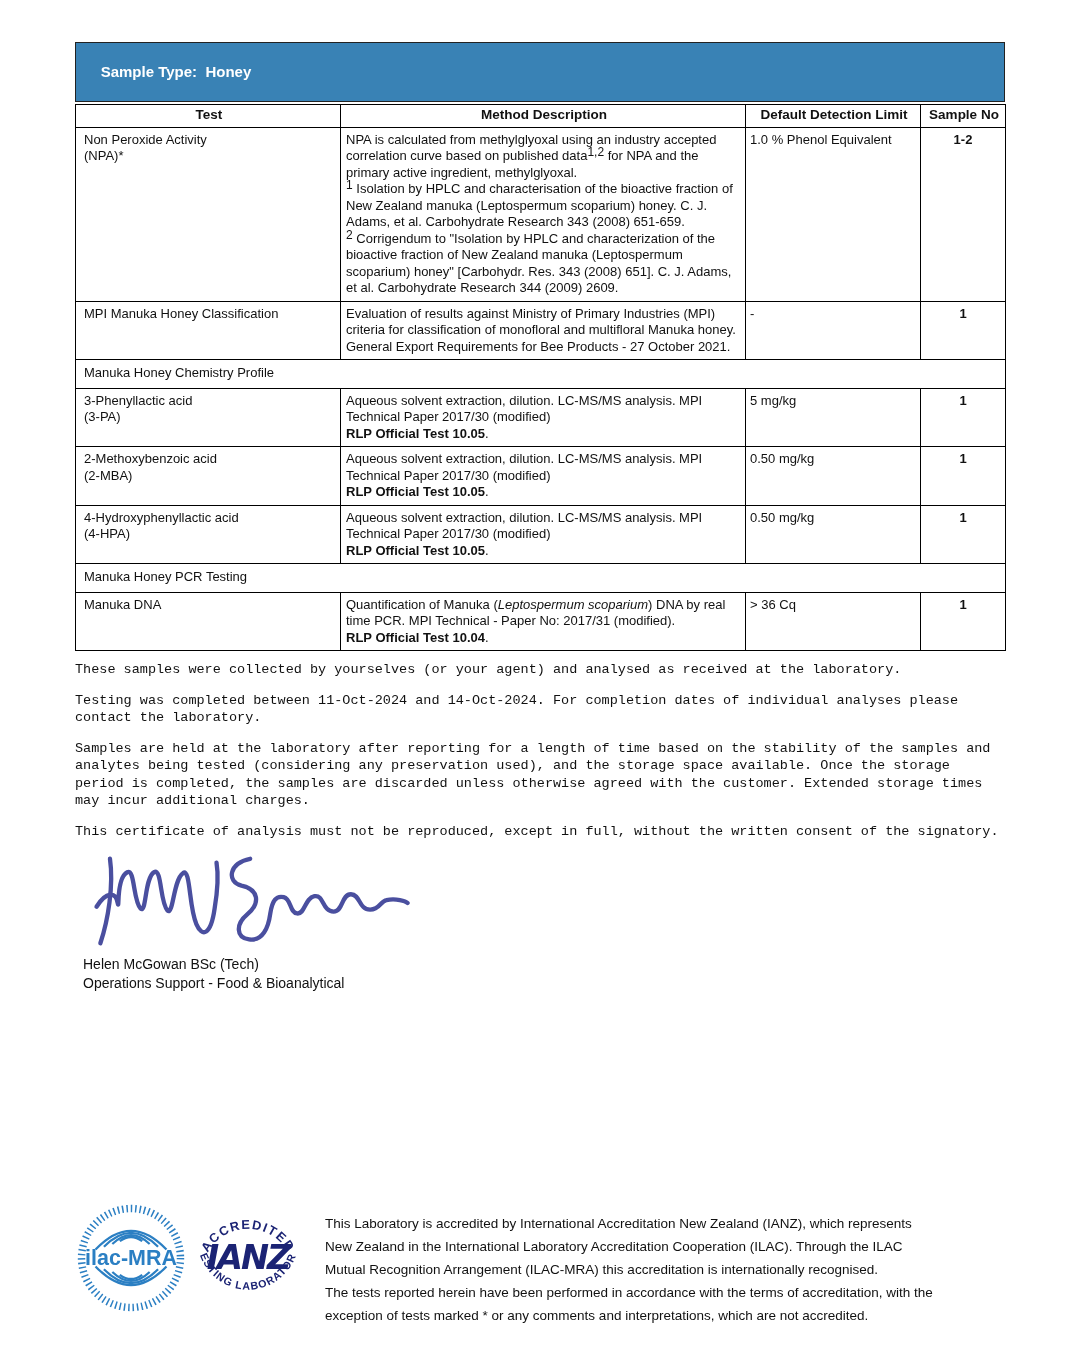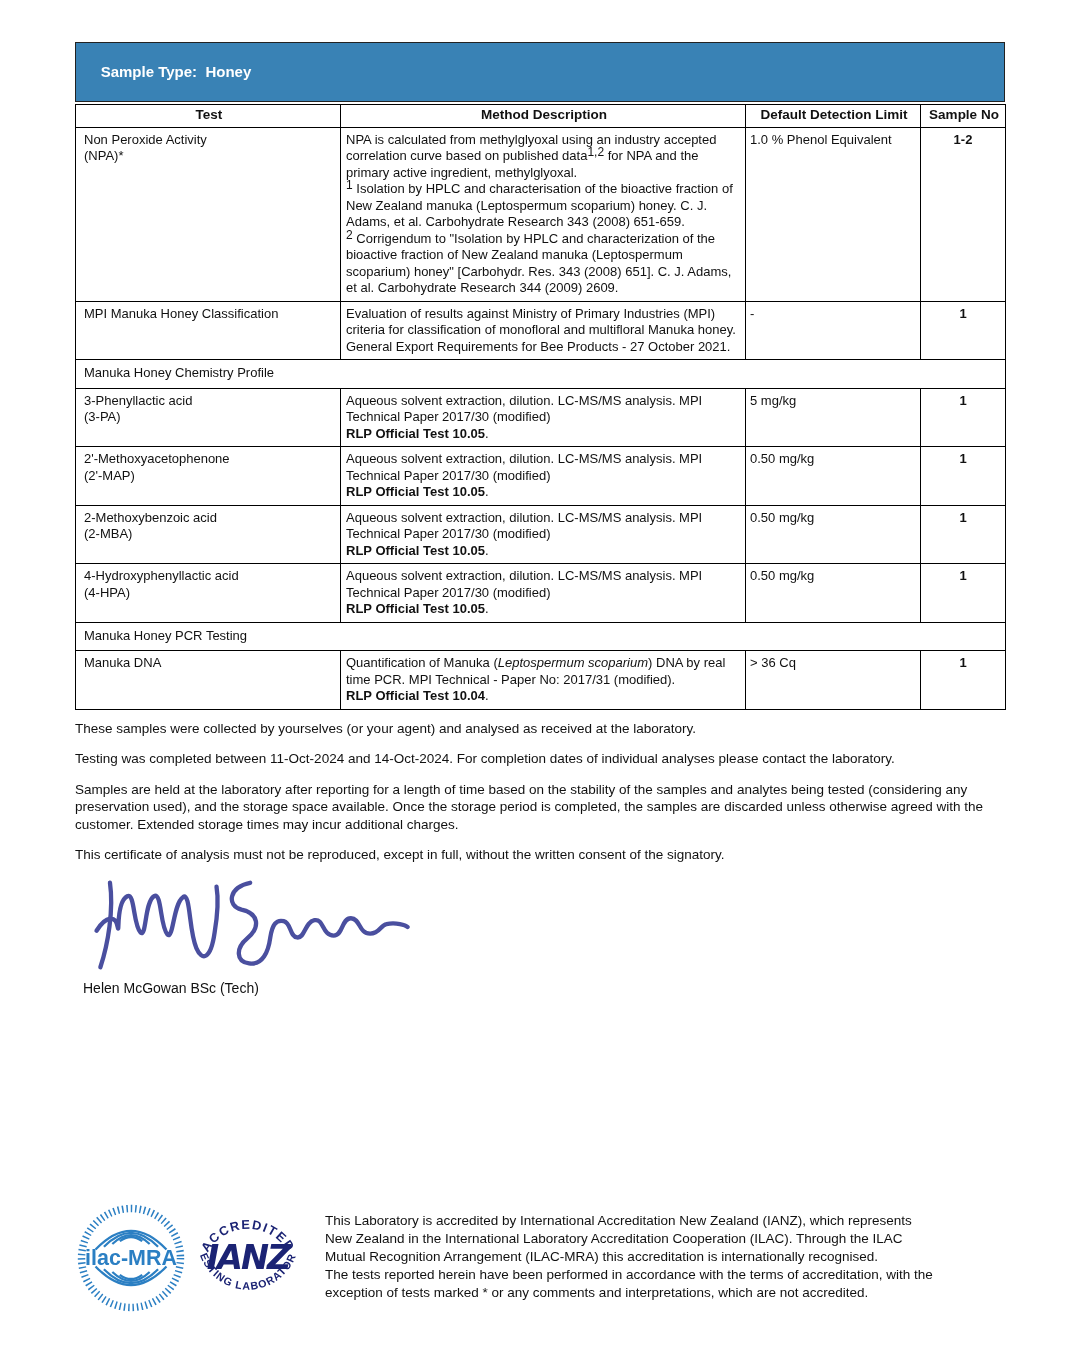--- a/index.html
+++ b/index.html
@@ -93,14 +93,6 @@
           <td class="sample-cell">1</td>
         </tr>
         <tr>
-          <td class="test-cell">2'-Methoxyacetophenone
-(2'-MAP)</td>
-          <td class="method-cell"><span>Aqueous solvent extraction, dilution. LC-MS/MS analysis. MPI Technical Paper 2017/30 (modified)
-</span><span style="font-weight: bold;">RLP Official Test 10.05</span><span>.</span></td>
-          <td class="limit-cell">0.50 mg/kg</td>
-          <td class="sample-cell">1</td>
-        </tr>
-        <tr>
           <td class="test-cell">2-Methoxybenzoic acid
 (2-MBA)</td>
           <td class="method-cell"><span>Aqueous solvent extraction, dilution. LC-MS/MS analysis. MPI Technical Paper 2017/30 (modified)

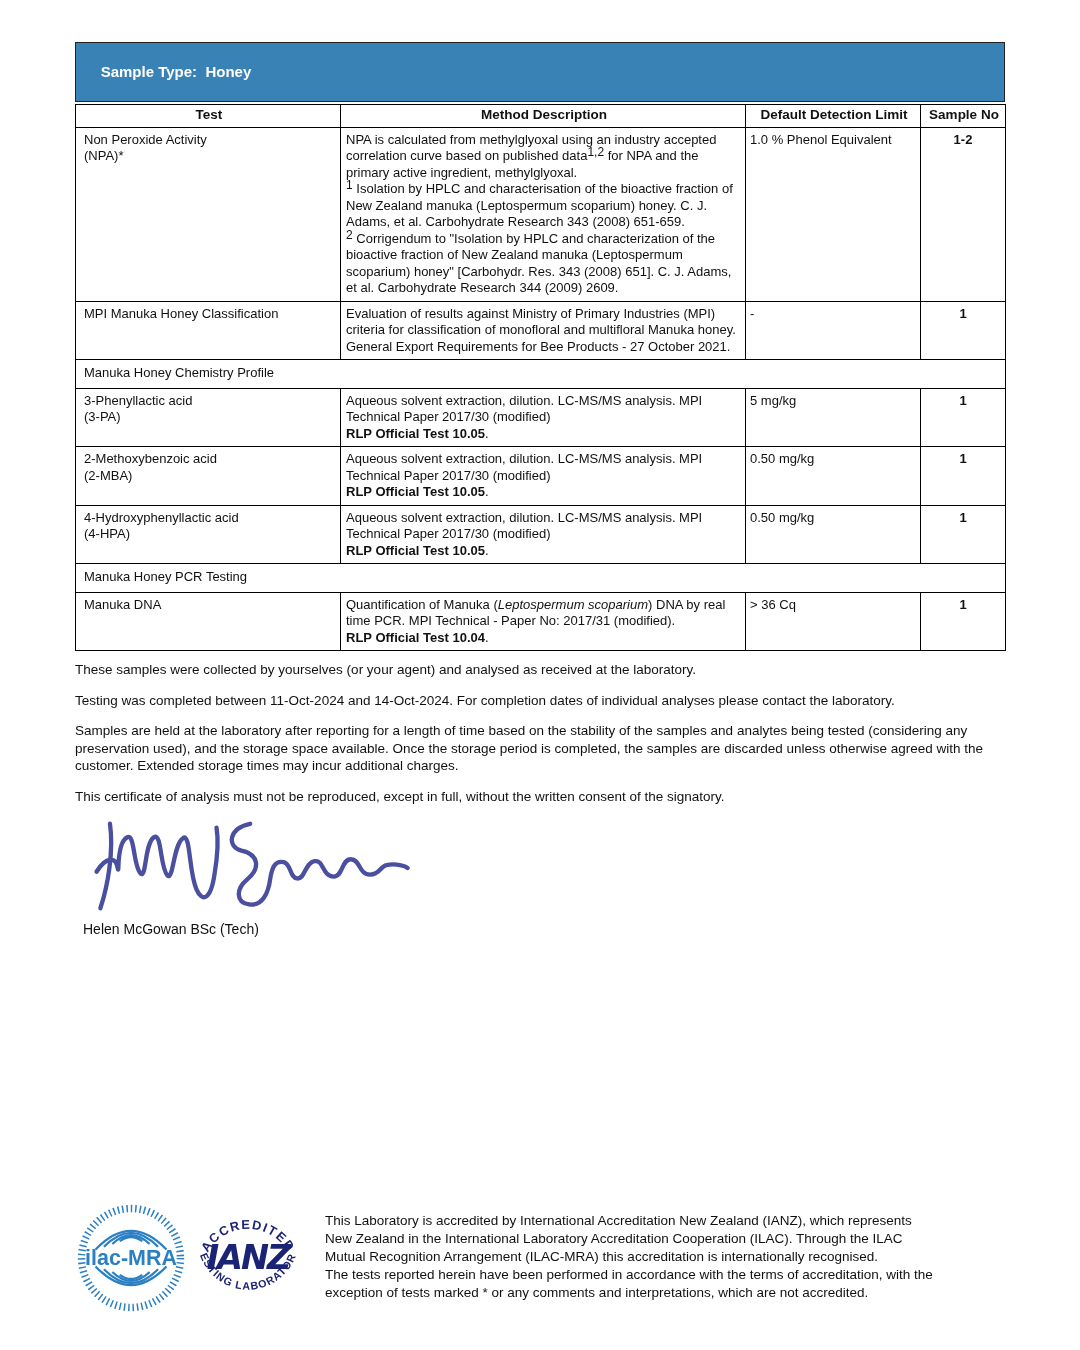--- a/index.html
+++ b/index.html
@@ -29,7 +29,7 @@
 
   
   .notes{margin-top:10px;width:930px;}
-  .notes p{margin:0 0 13px 0;font-size:13.5px;line-height:17.5px;}
+  .notes p{margin:0 0 13px 0;font-size:13.5px;line-height:17.5px;font-family:Liberation Mono, monospace;}
 
   
   .sig-wrap{margin-top:8px;margin-left:18px;height:96px;}

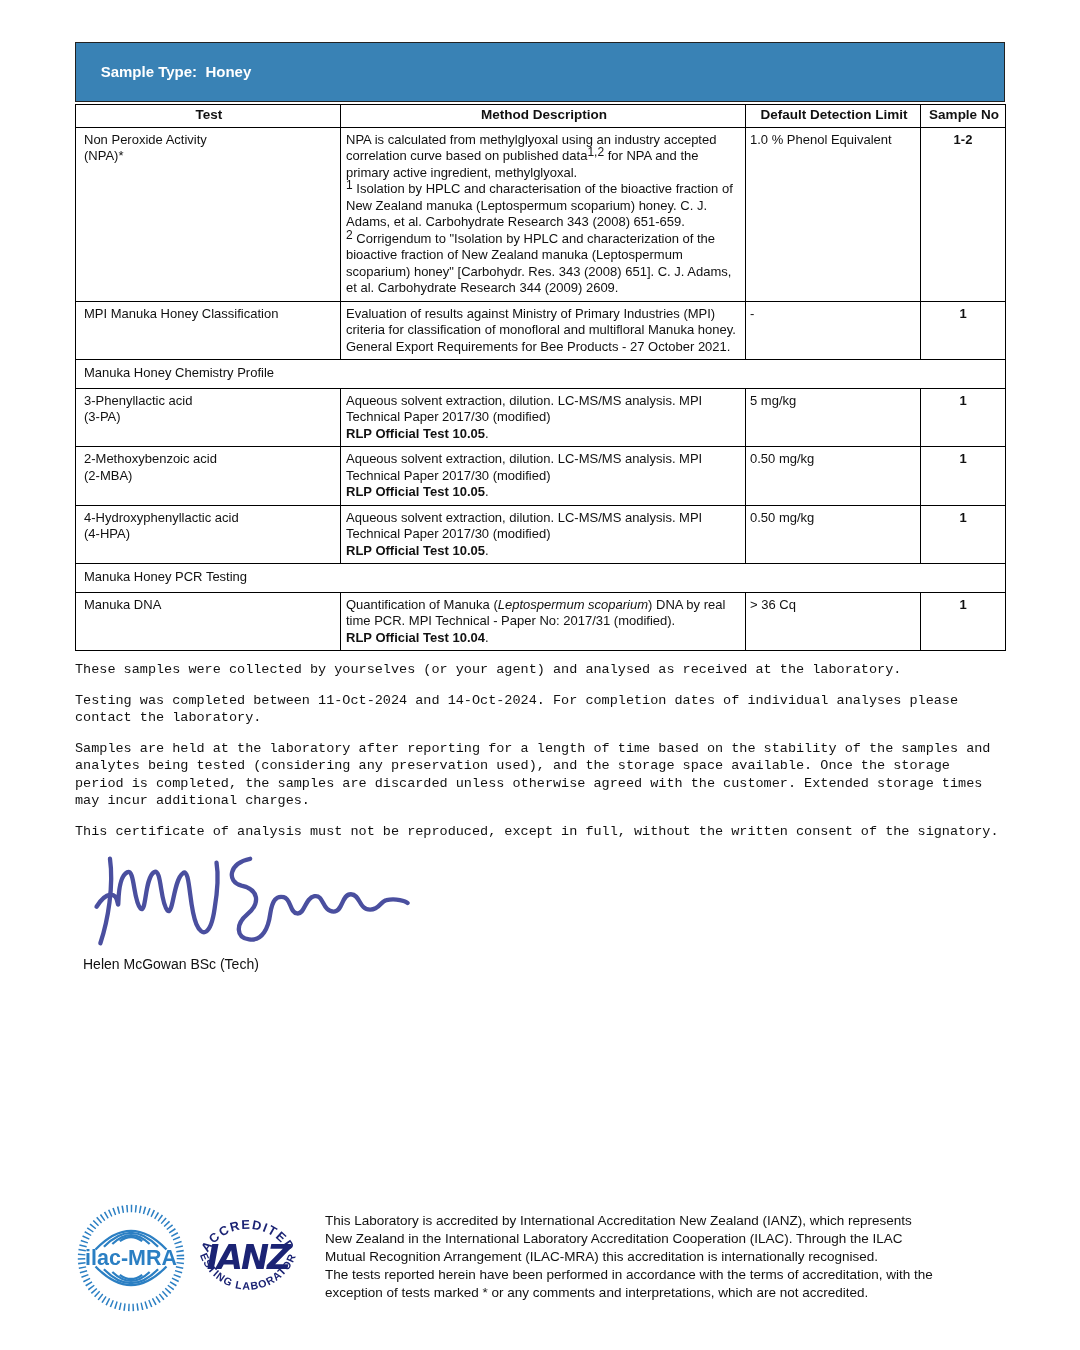--- a/index.html
+++ b/index.html
@@ -140,6 +140,7 @@
 
   <div class="signatory">
     <div>Helen McGowan BSc (Tech)</div>
+    <div>Operations Support - Food &amp; Bioanalytical</div>
   </div>
 
 </div>

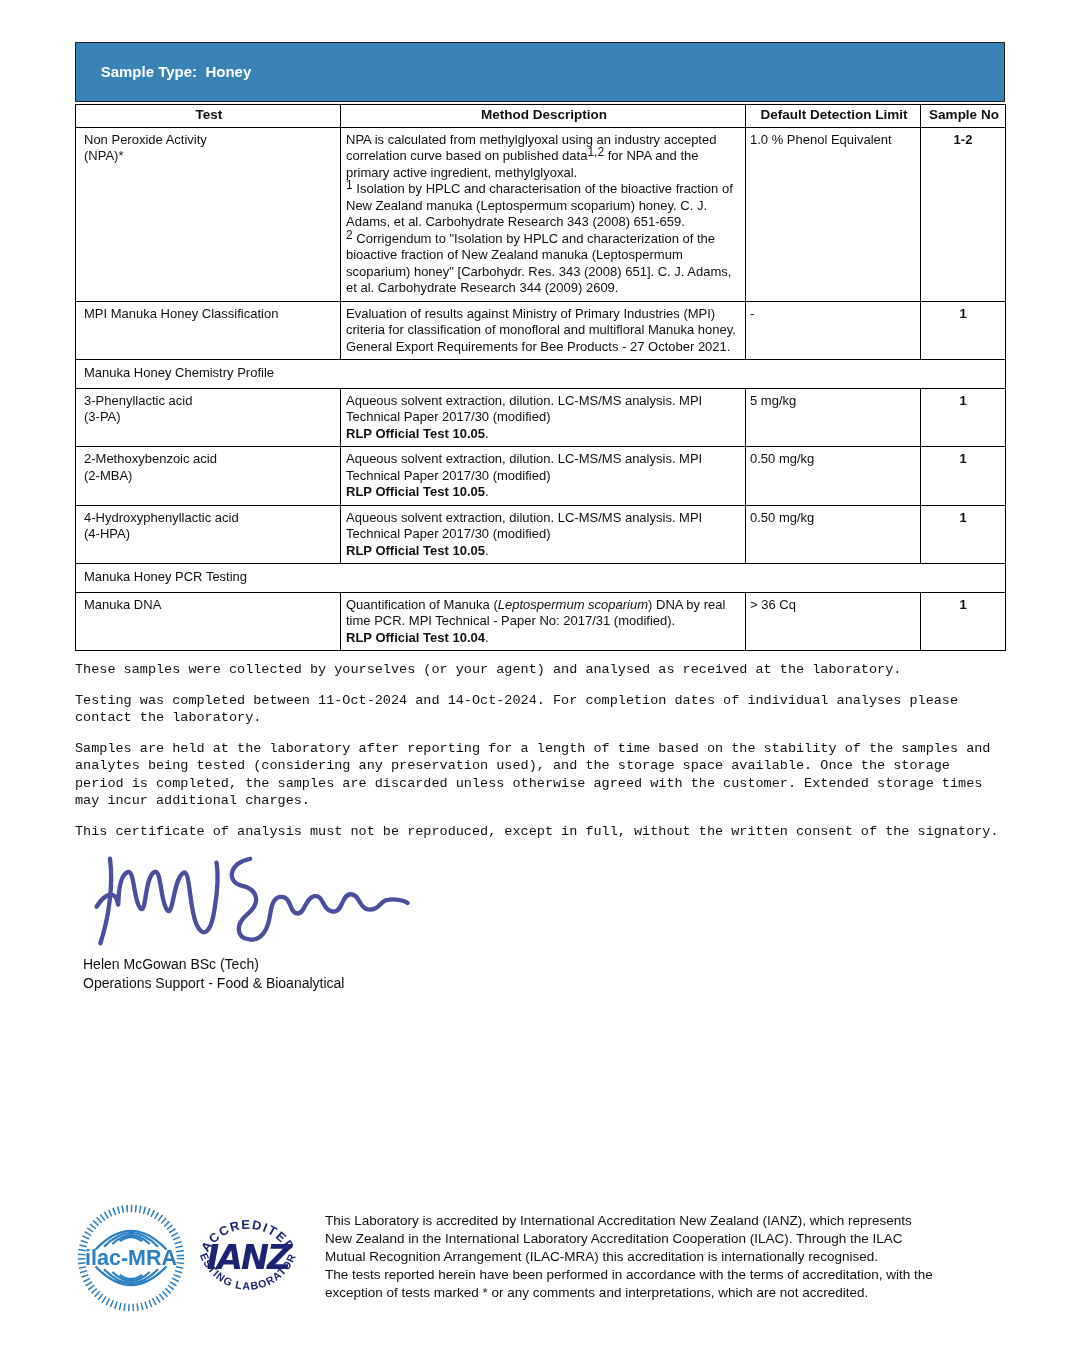--- a/index.html
+++ b/index.html
@@ -39,7 +39,7 @@
   .bottom{position:absolute;left:75px;top:1196px;width:930px;display:flex;align-items:flex-start;}
   .logo-ilac{width:112px;height:112px;margin-top:6px;}
   .logo-ianz{width:122px;height:122px;margin-left:0px;}
-  .accr-text{margin-left:16px;margin-top:16px;width:665px;font-size:13.5px;line-height:18px;white-space:pre-line;}
+  .accr-text{margin-left:16px;margin-top:16px;width:665px;font-size:13.5px;line-height:23px;white-space:pre-line;}
 </style>
 </head>
 <body>

